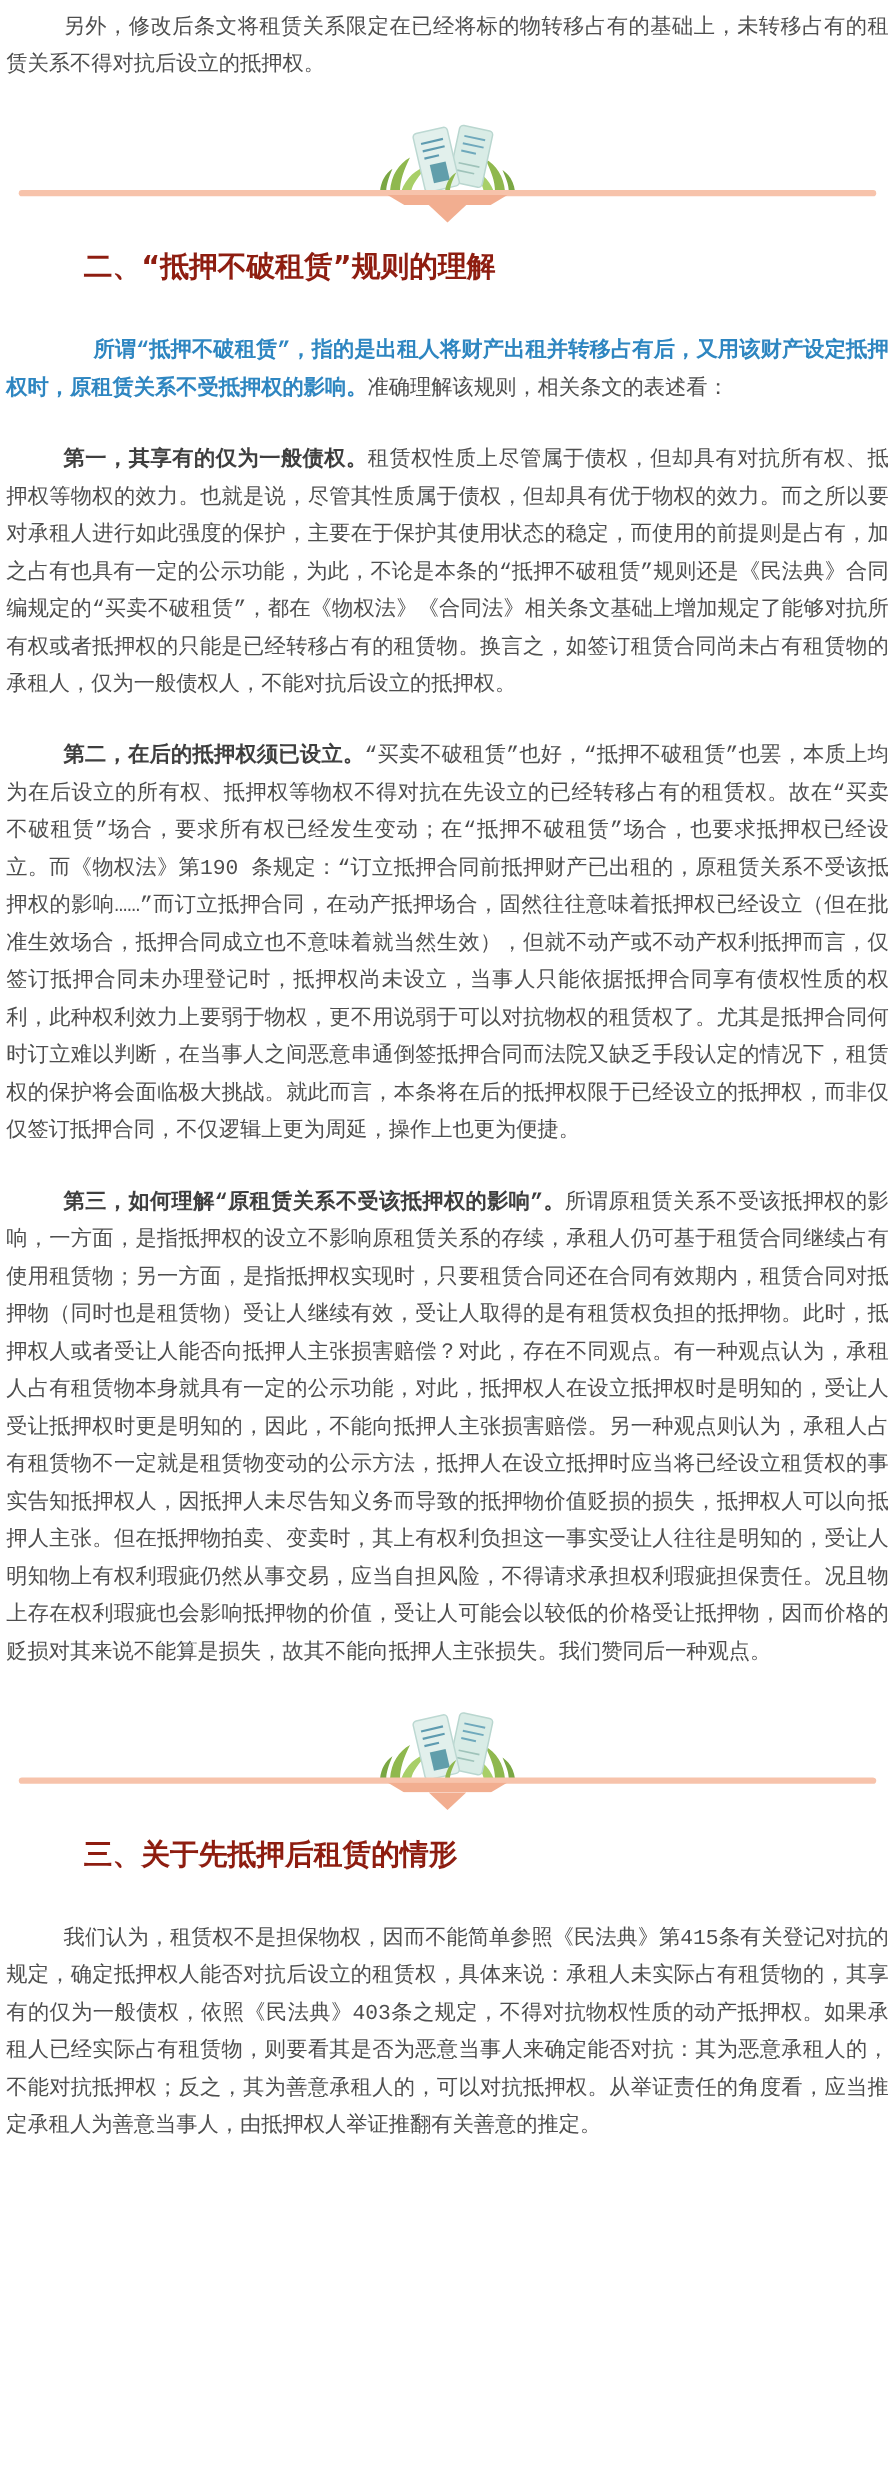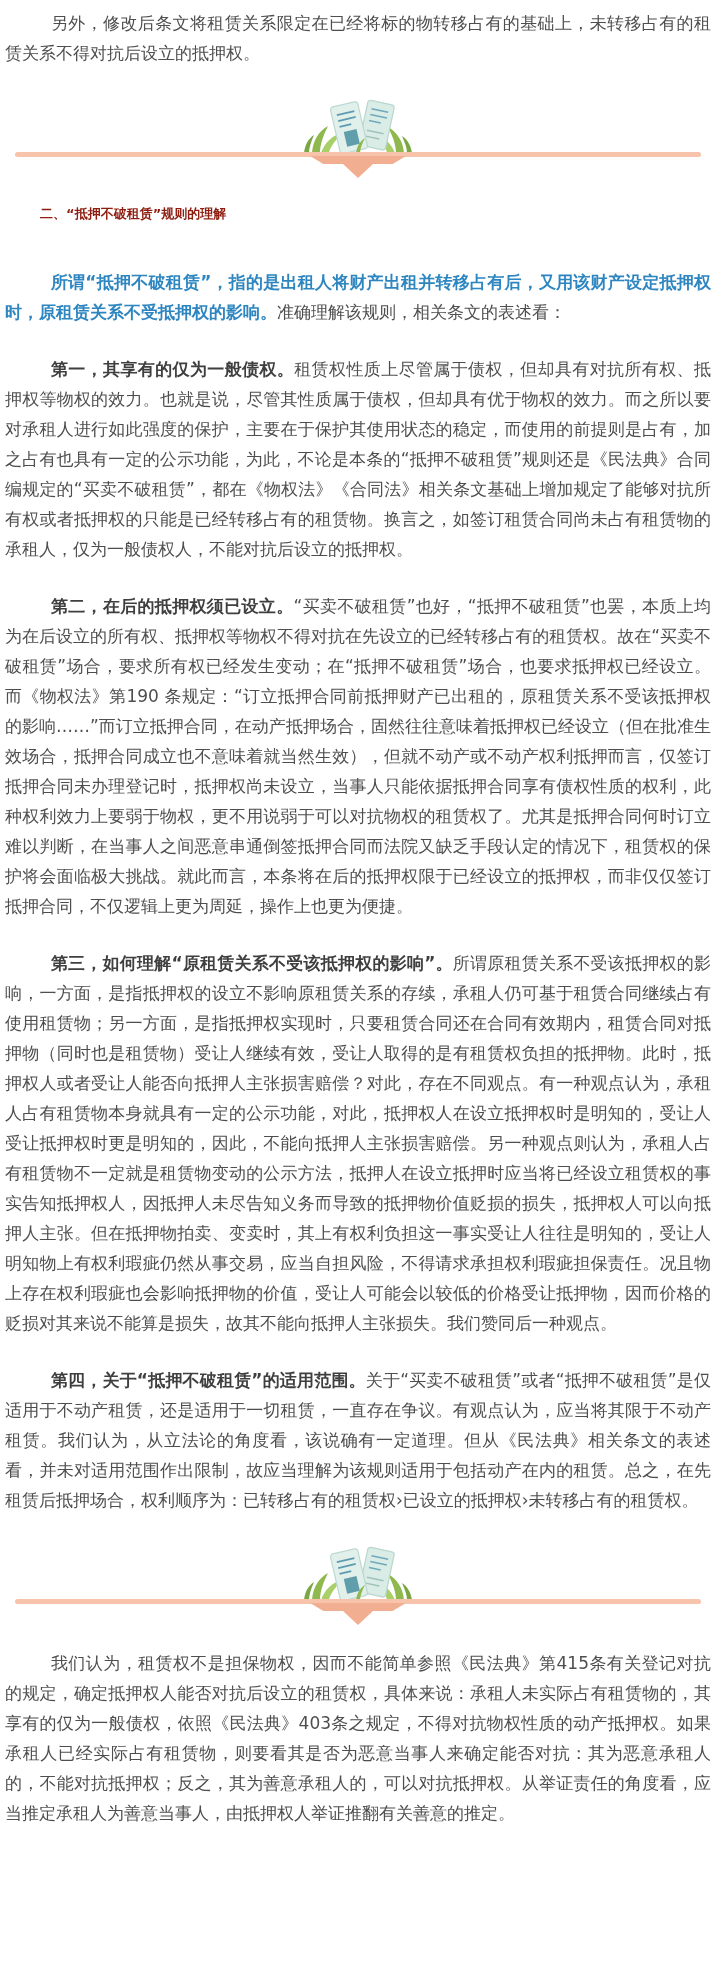--- a/index.html
+++ b/index.html
@@ -23,6 +23,7 @@
   .para{
     margin:0 0 27px 0;
     text-indent:2.7em;
+    font-family:Liberation Mono, monospace;
   }
   .para:last-child{margin-bottom:6px;}
   .lead-bold{

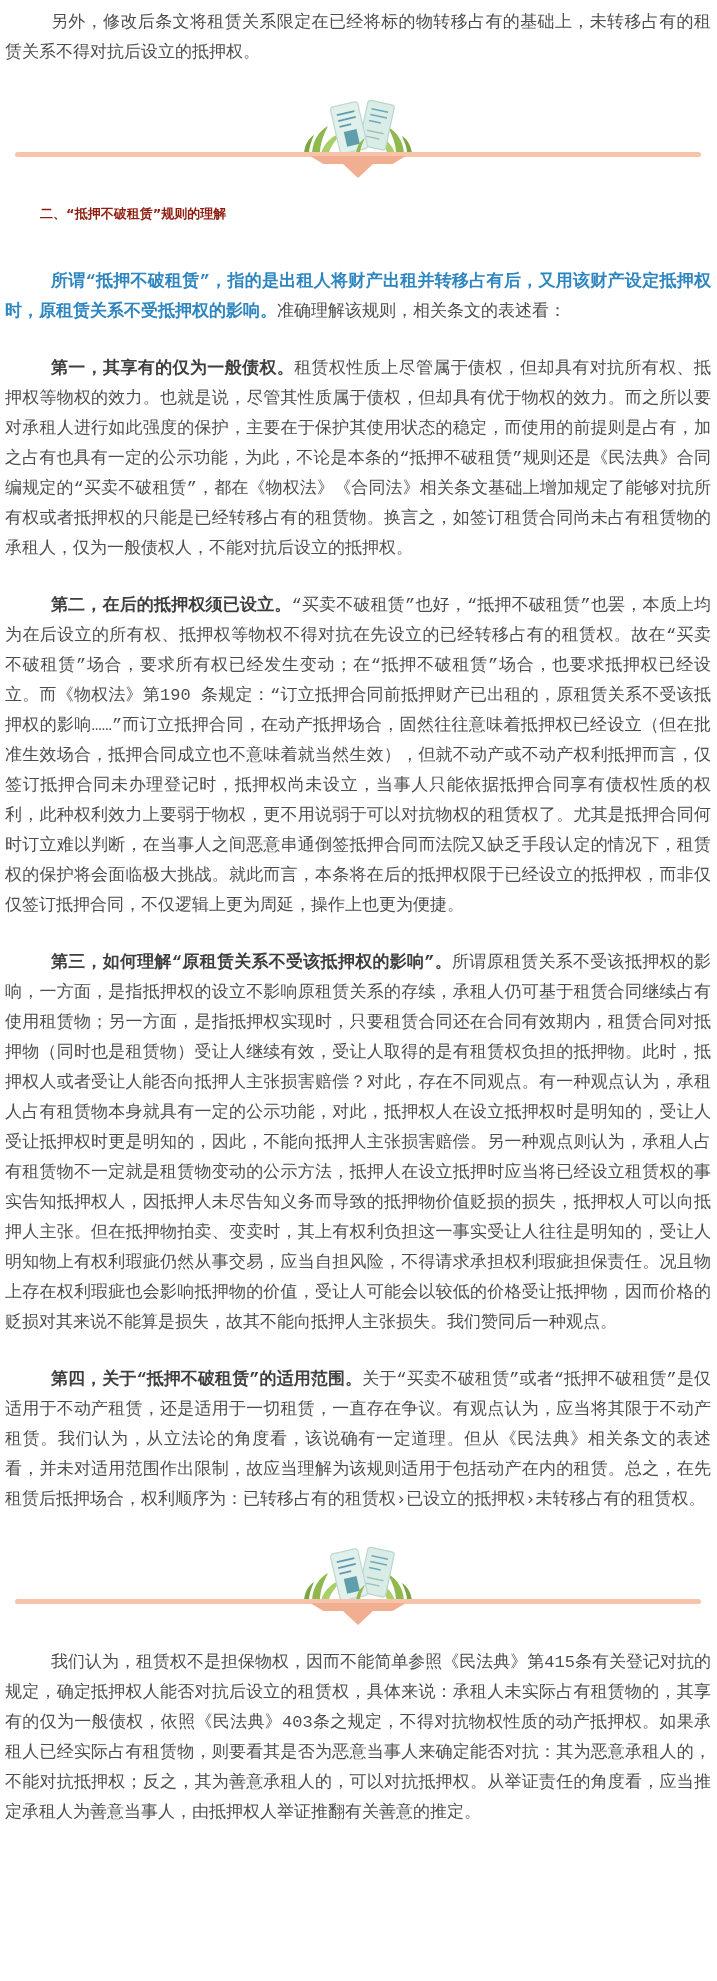--- a/index.html
+++ b/index.html
@@ -37,7 +37,7 @@
   .section-heading{
     font-weight:bold;
     color:var(--heading-red);
-    font-size:13px;
+    font-size:23px;
     line-height:26px;
     text-indent:2.7em;
     margin:0 0 40px 0;

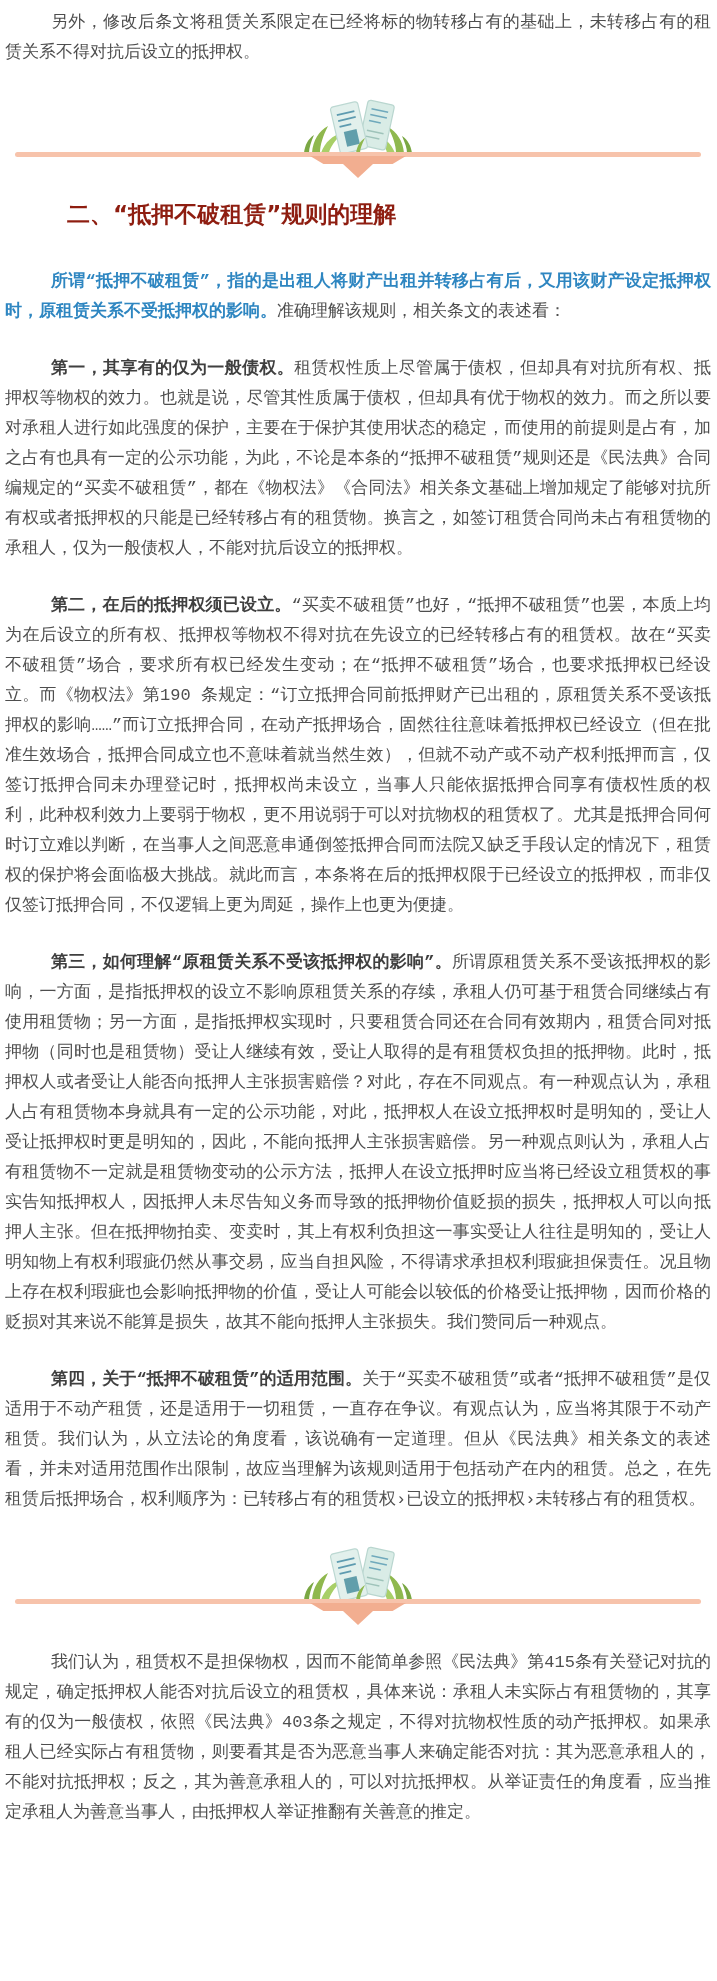--- a/index.html
+++ b/index.html
@@ -33,6 +33,7 @@
   .lead-blue{
     font-weight:bold;
     color:var(--blue-text);
+    margin-left:24px;
   }
   .section-heading{
     font-weight:bold;

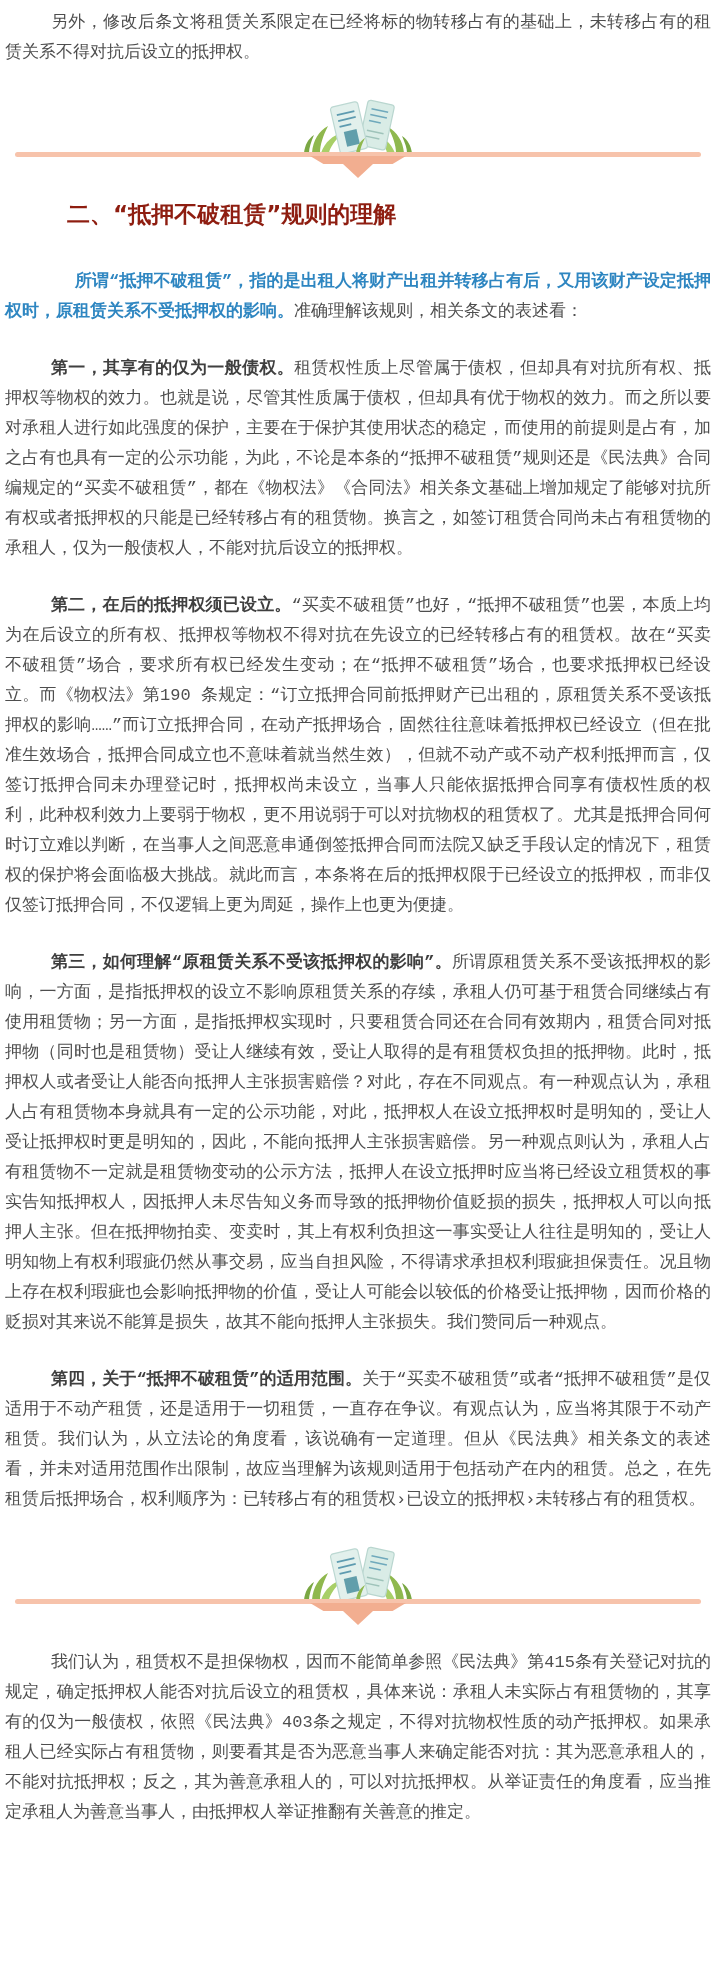--- a/index.html
+++ b/index.html
@@ -139,9 +139,6 @@
     <span class="lead-bold">第三，如何理解“原租赁关系不受该抵押权的影响”。</span><span>所谓原租赁关系不受该抵押权的影响，一方面，是指抵押权的设立不影响原租赁关系的存续，承租人仍可基于租赁合同继续占有使用租赁物；另一方面，是指抵押权实现时，只要租赁合同还在合同有效期内，租赁合同对抵押物（同时也是租赁物）受让人继续有效，受让人取得的是有租赁权负担的抵押物。此时，抵押权人或者受让人能否向抵押人主张损害赔偿？对此，存在不同观点。有一种观点认为，承租人占有租赁物本身就具有一定的公示功能，对此，抵押权人在设立抵押权时是明知的，受让人受让抵押权时更是明知的，因此，不能向抵押人主张损害赔偿。另一种观点则认为，承租人占有租赁物不一定就是租赁物变动的公示方法，抵押人在设立抵押时应当将已经设立租赁权的事实告知抵押权人，因抵押人未尽告知义务而导致的抵押物价值贬损的损失，抵押权人可以向抵押人主张。但在抵押物拍卖、变卖时，其上有权利负担这一事实受让人往往是明知的，受让人明知物上有权利瑕疵仍然从事交易，应当自担风险，不得请求承担权利瑕疵担保责任。况且物上存在权利瑕疵也会影响抵押物的价值，受让人可能会以较低的价格受让抵押物，因而价格的贬损对其来说不能算是损失，故其不能向抵押人主张损失。我们赞同后一种观点。</span>
   </p>
 
-  <p class="para">
-    <span class="lead-bold">第四，关于“抵押不破租赁”的适用范围。</span><span>关于“买卖不破租赁”或者“抵押不破租赁”是仅适用于不动产租赁，还是适用于一切租赁，一直存在争议。有观点认为，应当将其限于不动产租赁。我们认为，从立法论的角度看，该说确有一定道理。但从《民法典》相关条文的表述看，并未对适用范围作出限制，故应当理解为该规则适用于包括动产在内的租赁。总之，在先租赁后抵押场合，权利顺序为：已转移占有的租赁权›已设立的抵押权›未转移占有的租赁权。</span>
-  </p>
 
   <div class="divider">
     <svg class="divider-ornament" width="124" height="58" viewBox="0 0 124 58">

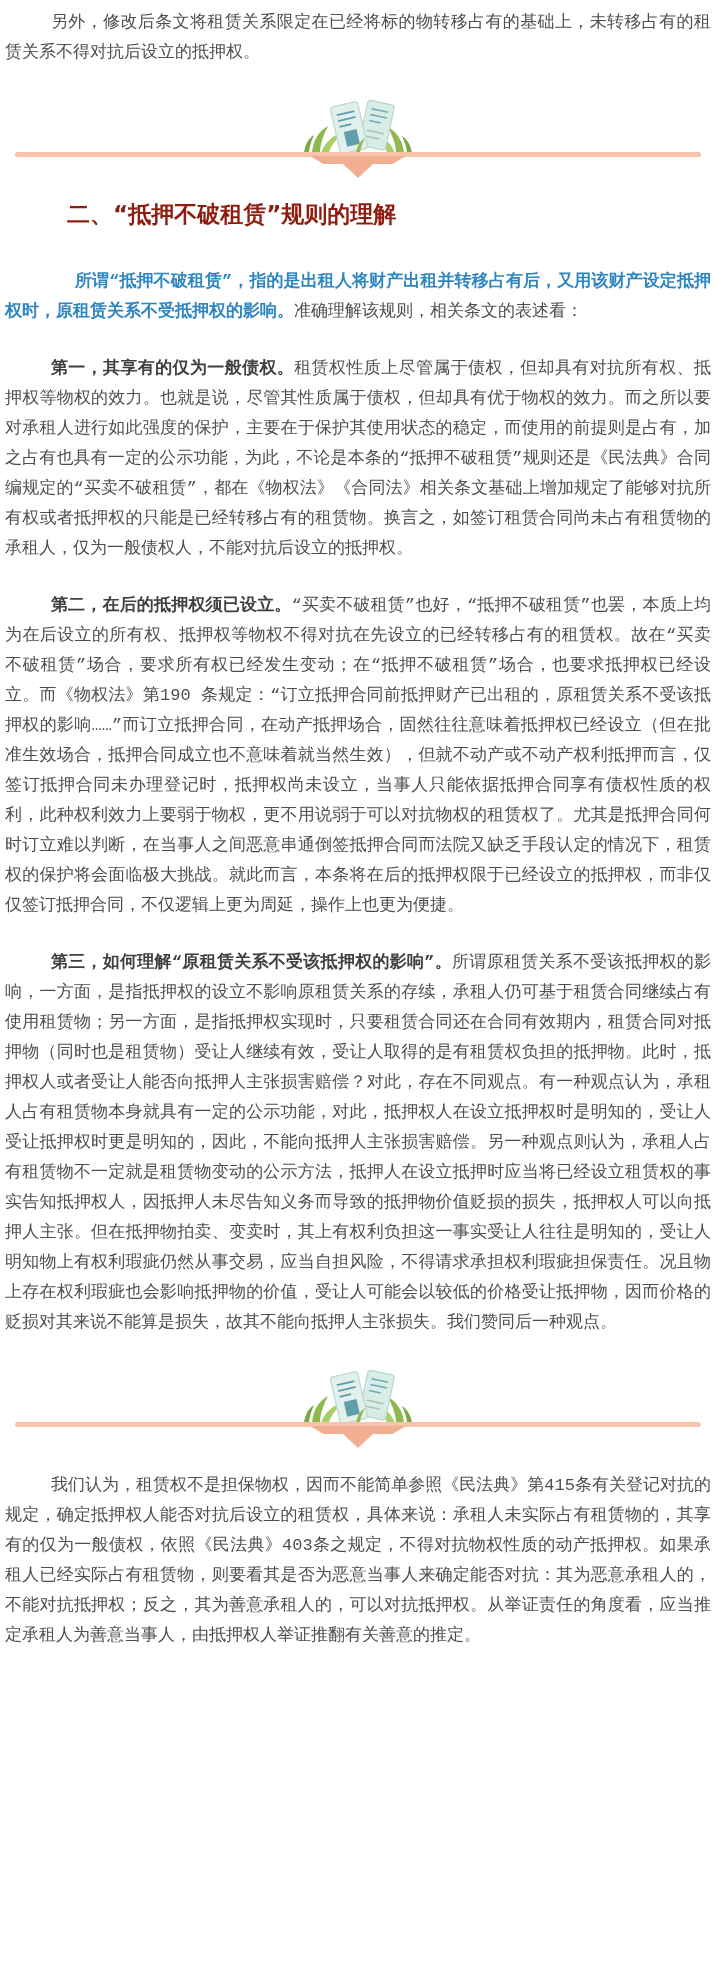--- a/index.html
+++ b/index.html
@@ -170,6 +170,7 @@
     <div class="divider-arrow"></div>
   </div>
 
+  <h2 class="section-heading">三、关于先抵押后租赁的情形</h2>
 
 
   <p class="para">

